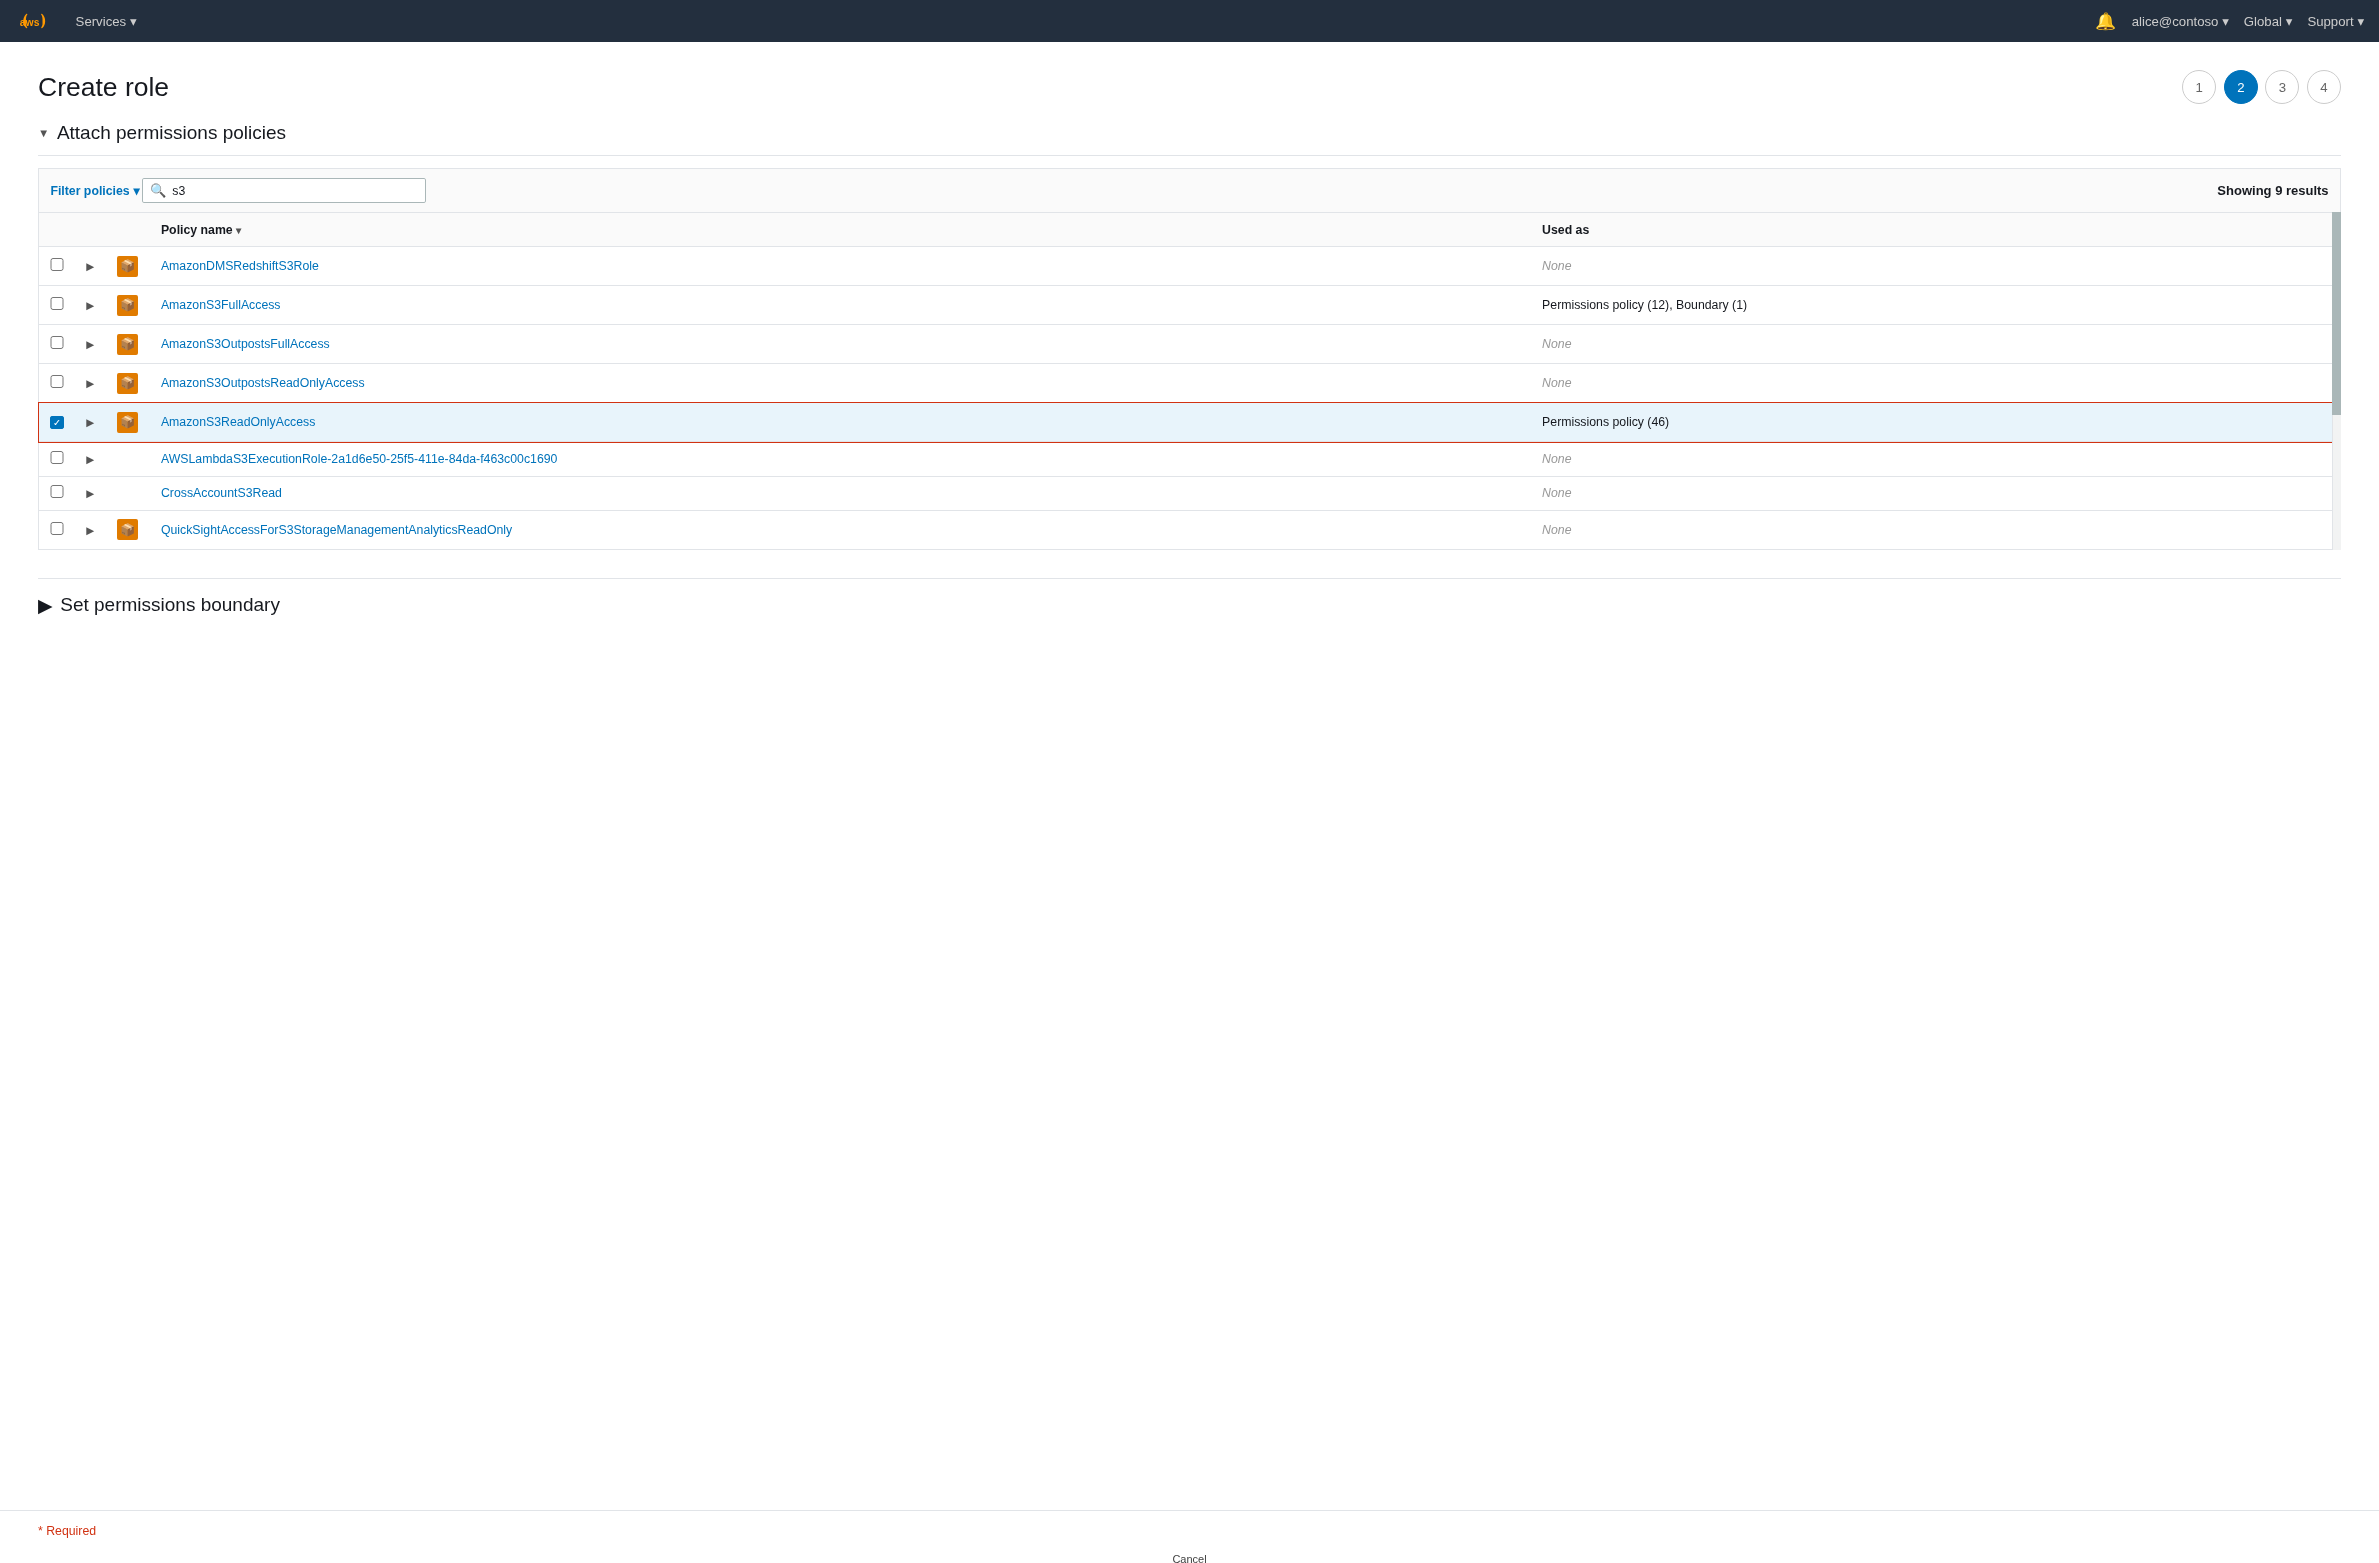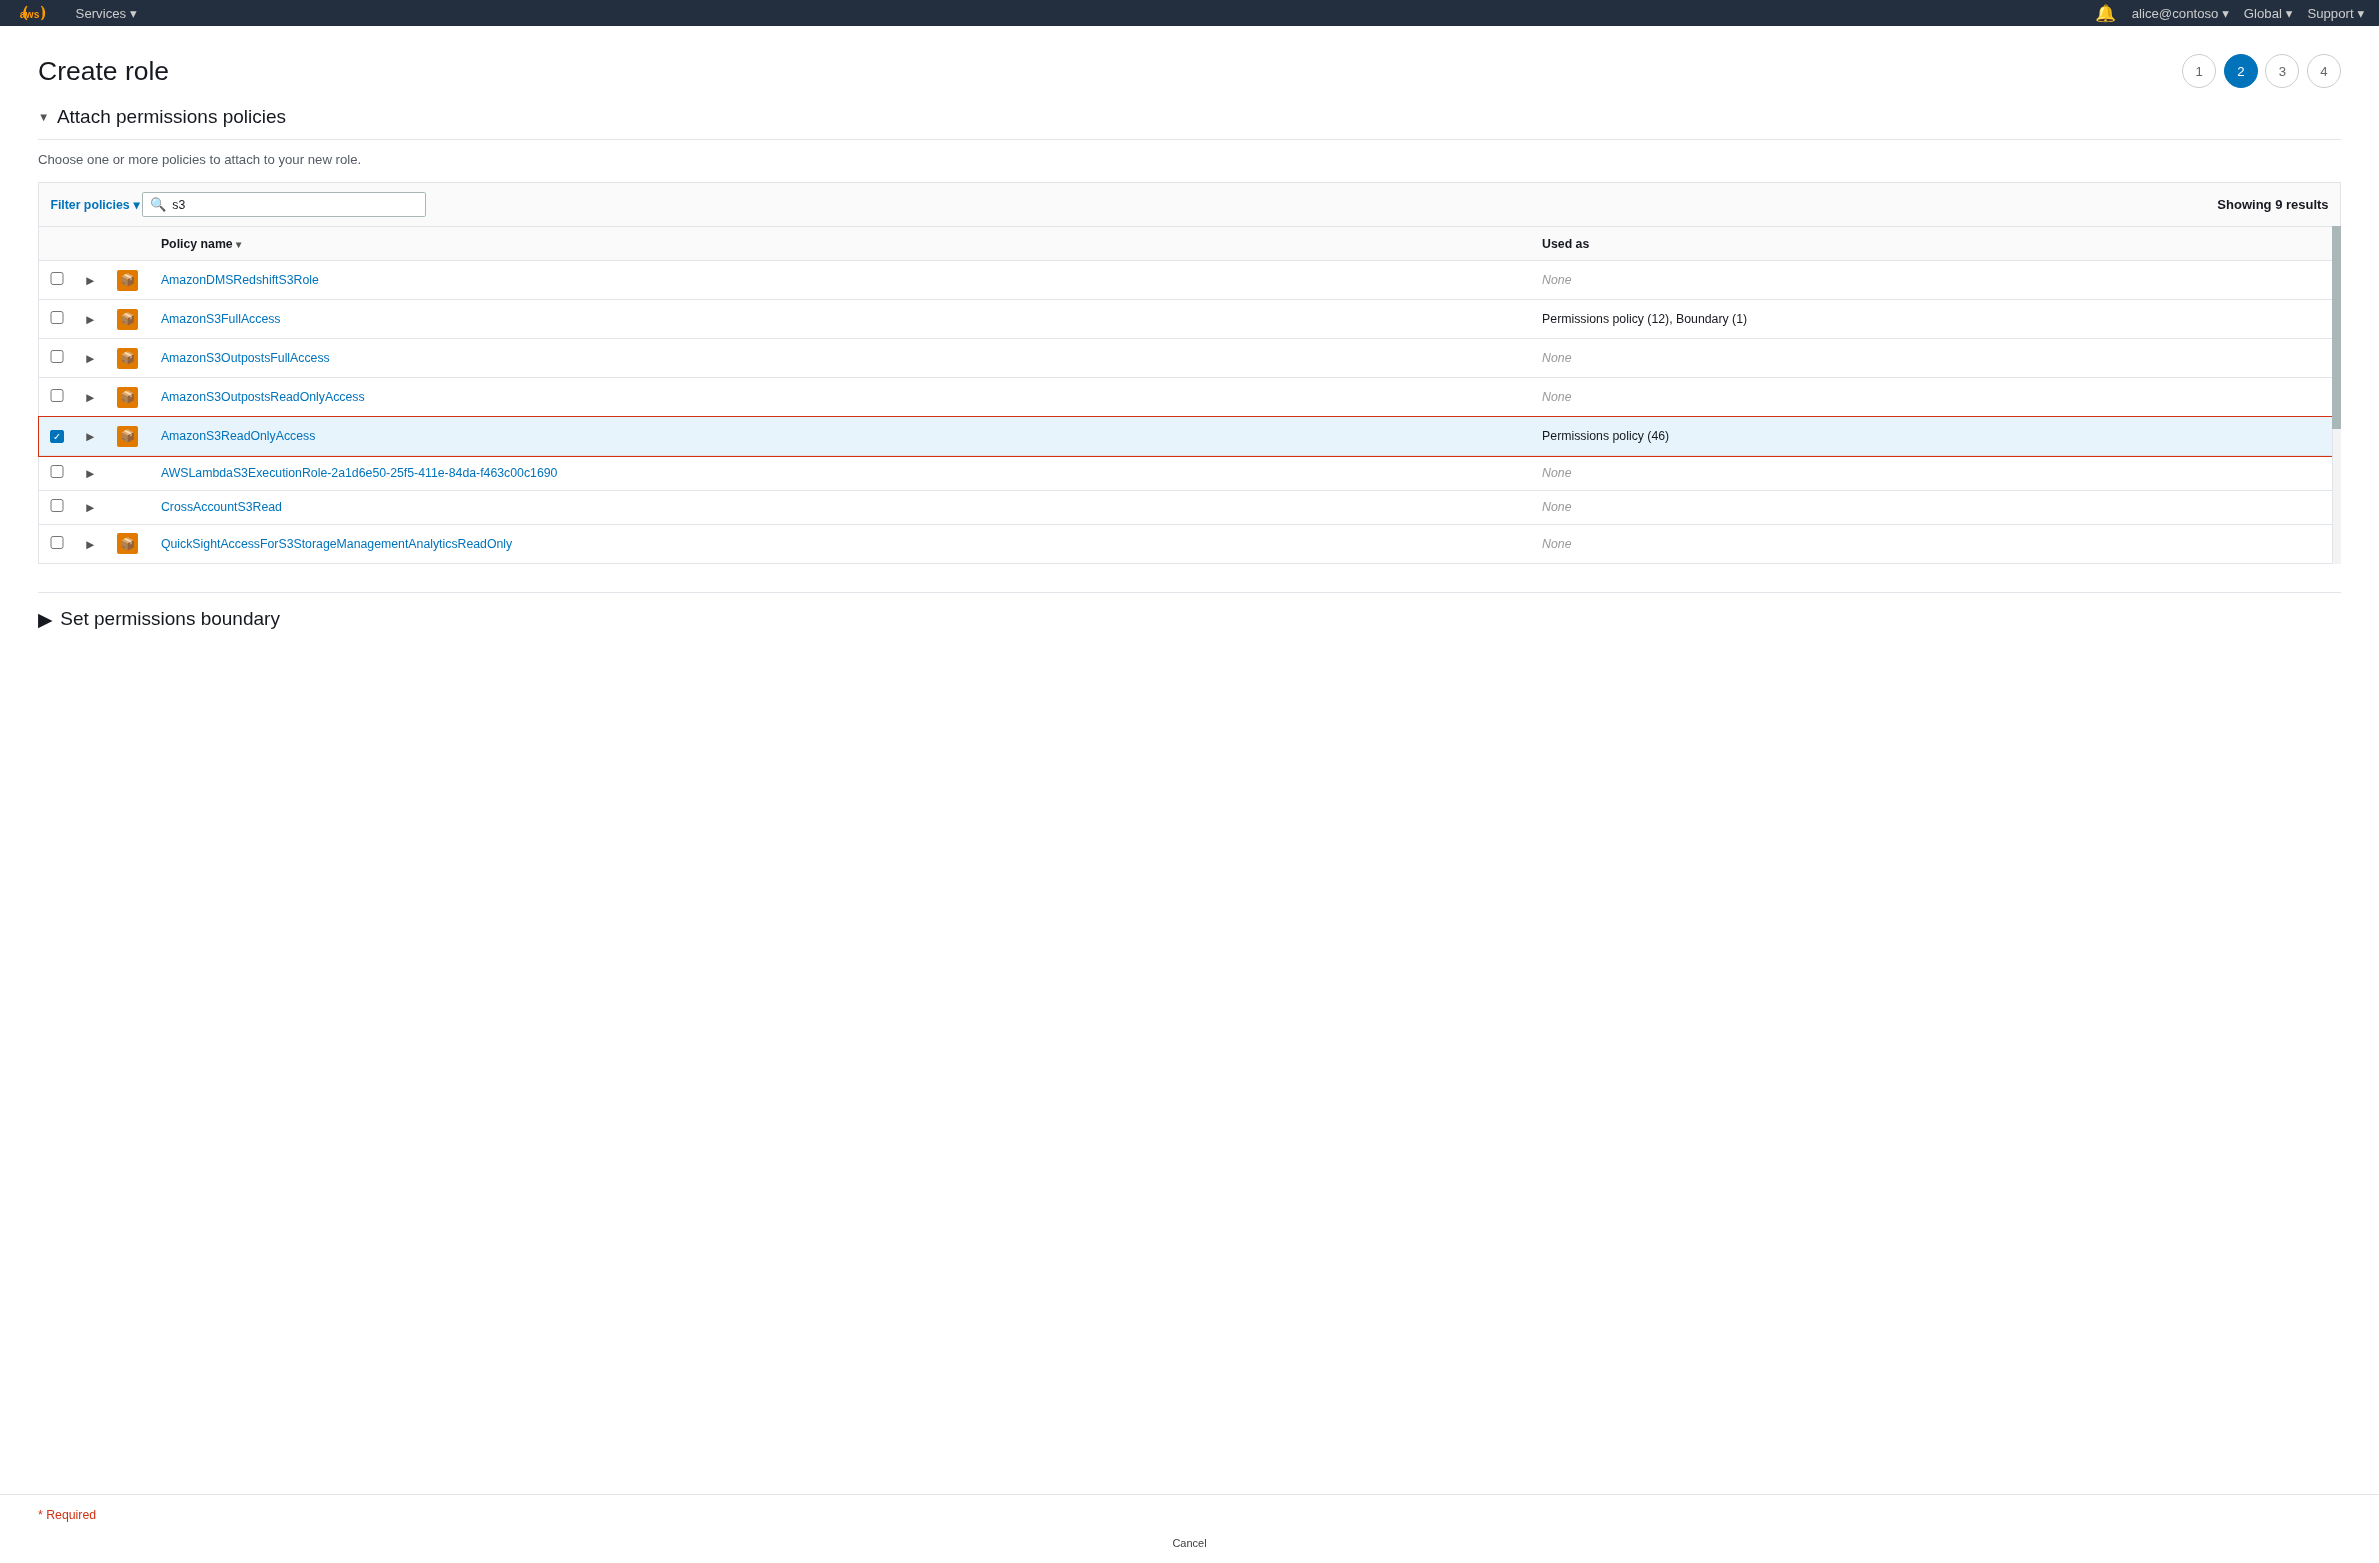--- a/index.html
+++ b/index.html
@@ -12,7 +12,7 @@
       display: flex;
       align-items: center;
       padding: 6px 15px;
-      height: 26px;
+      height: 42px;
       gap: 15px;
     }
     .aws-logo {

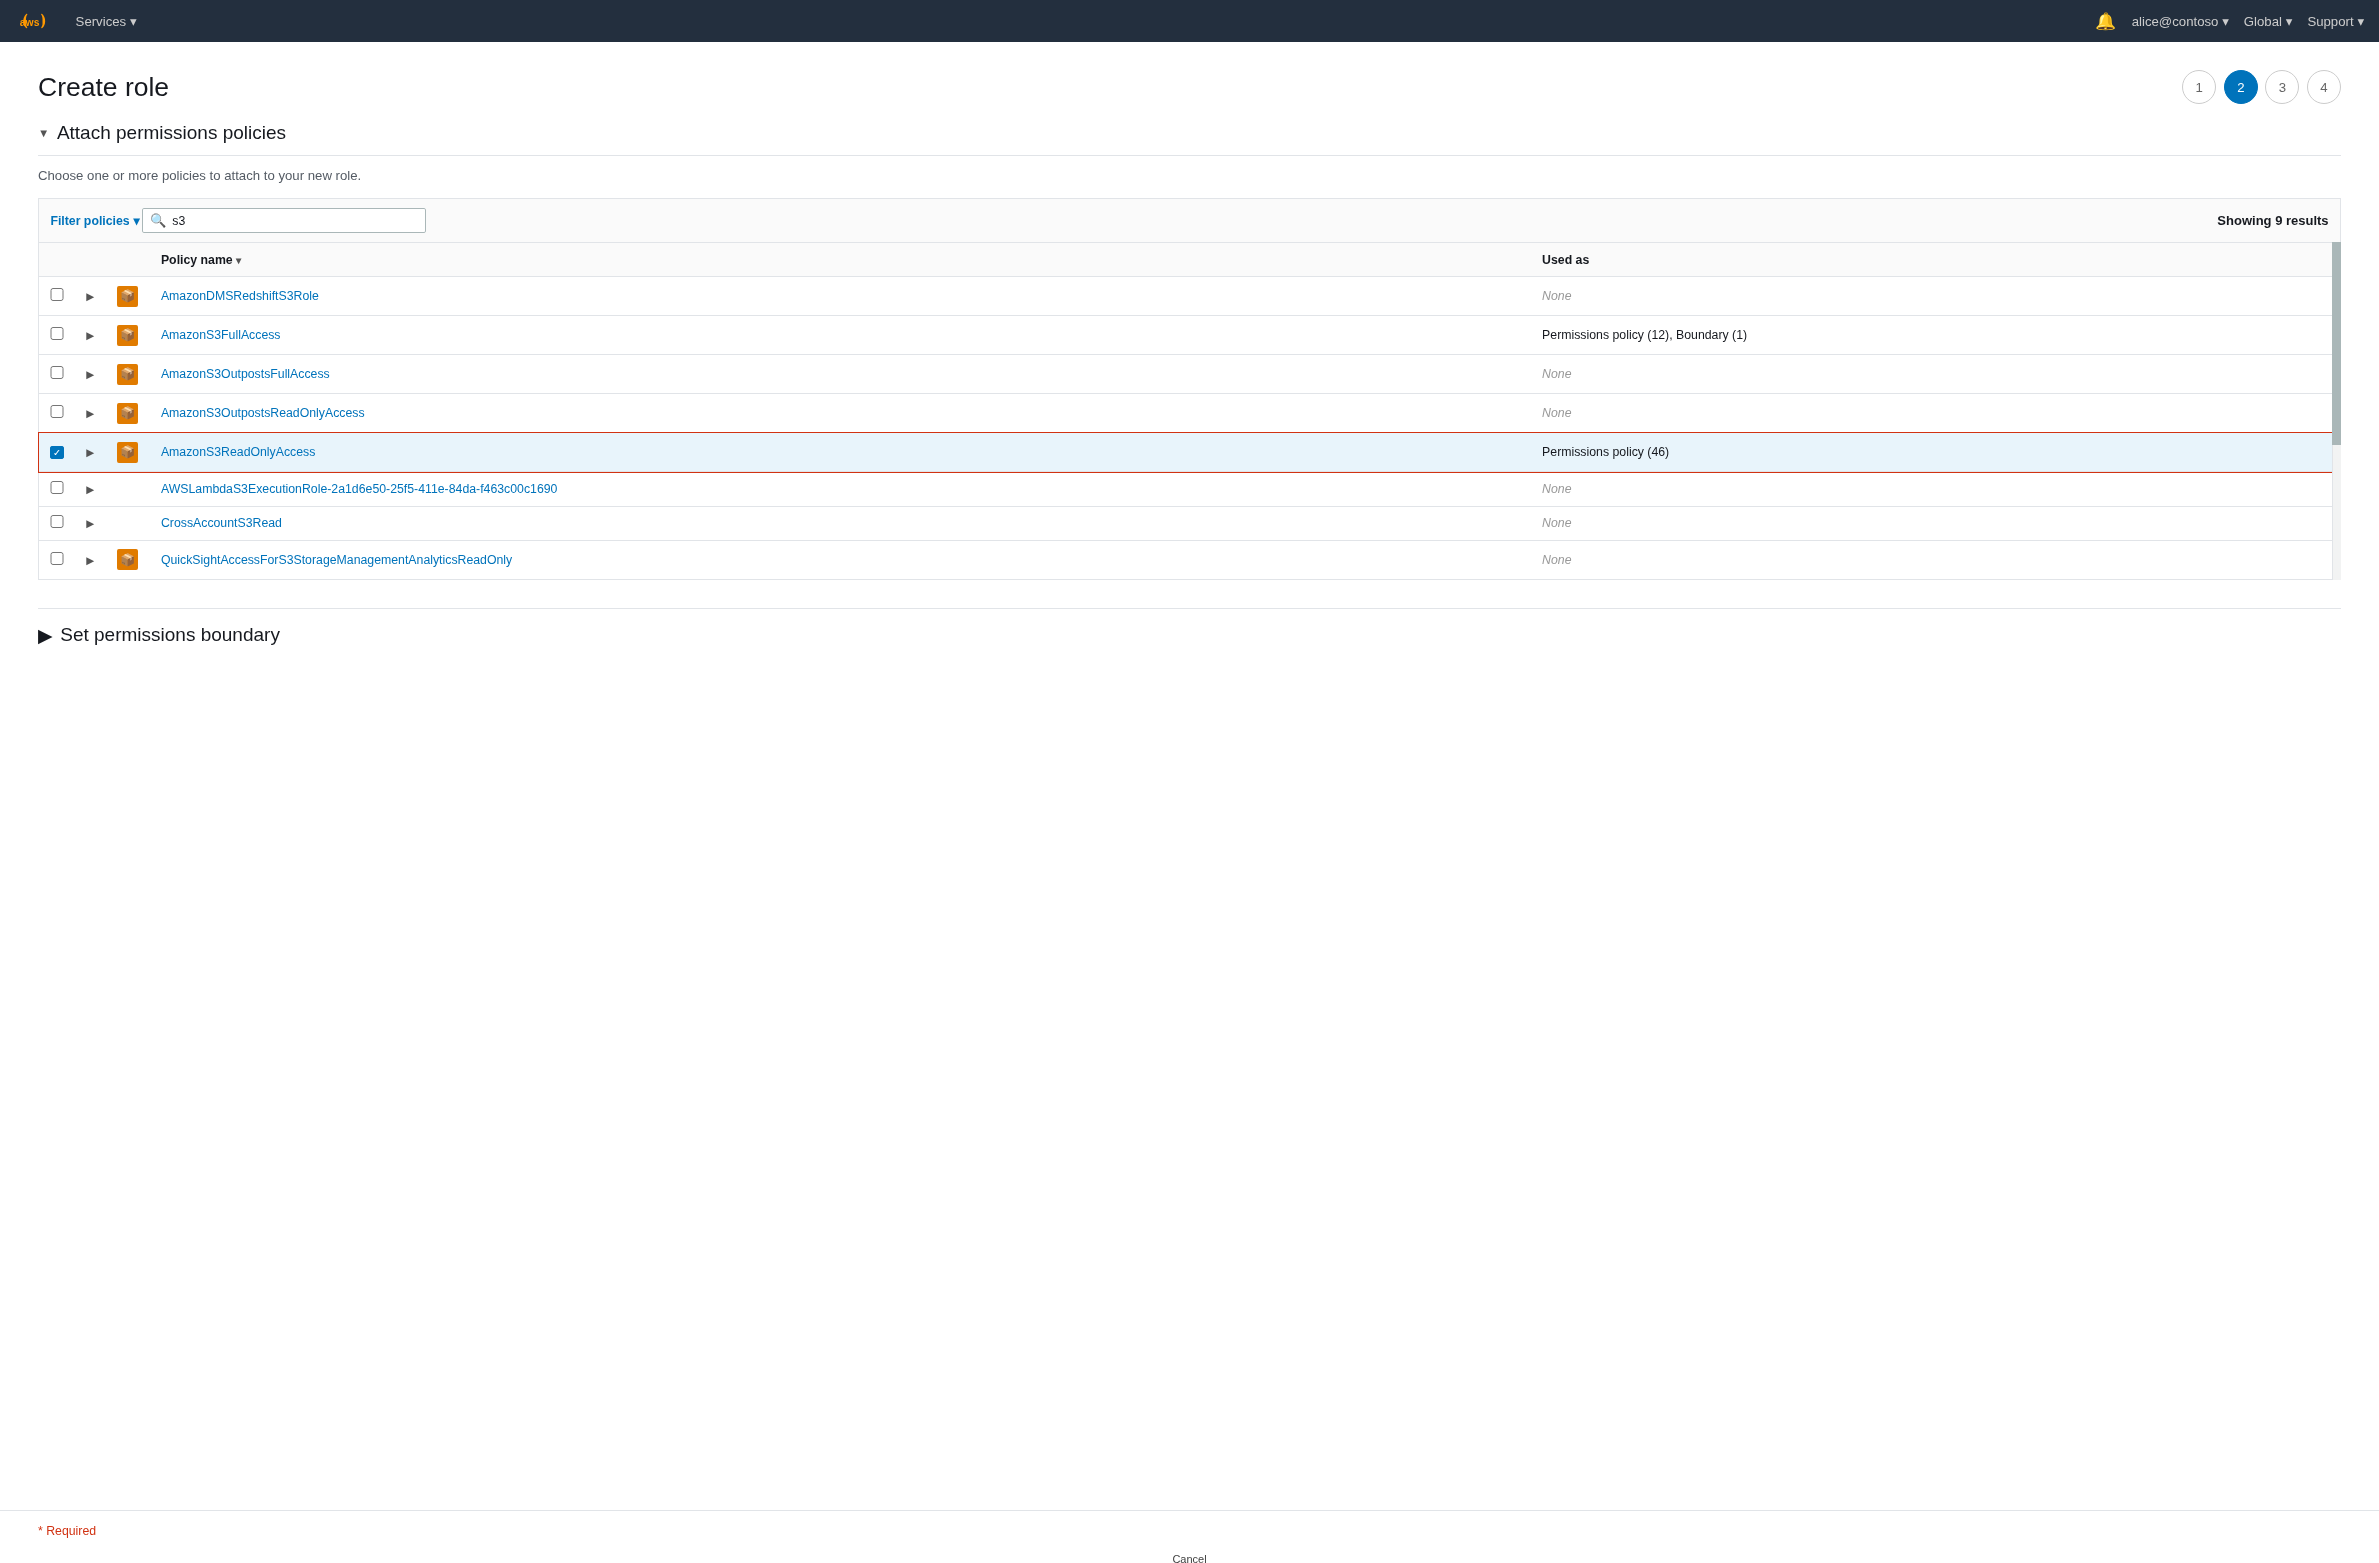--- a/index.html
+++ b/index.html
@@ -370,7 +370,6 @@
     <span class="chevron">▼</span>
     <span>Attach permissions policies</span>
   </div>
-  <p class="section-desc">Choose one or more policies to attach to your new role.</p>
 
 
   <div class="policy-toolbar">

